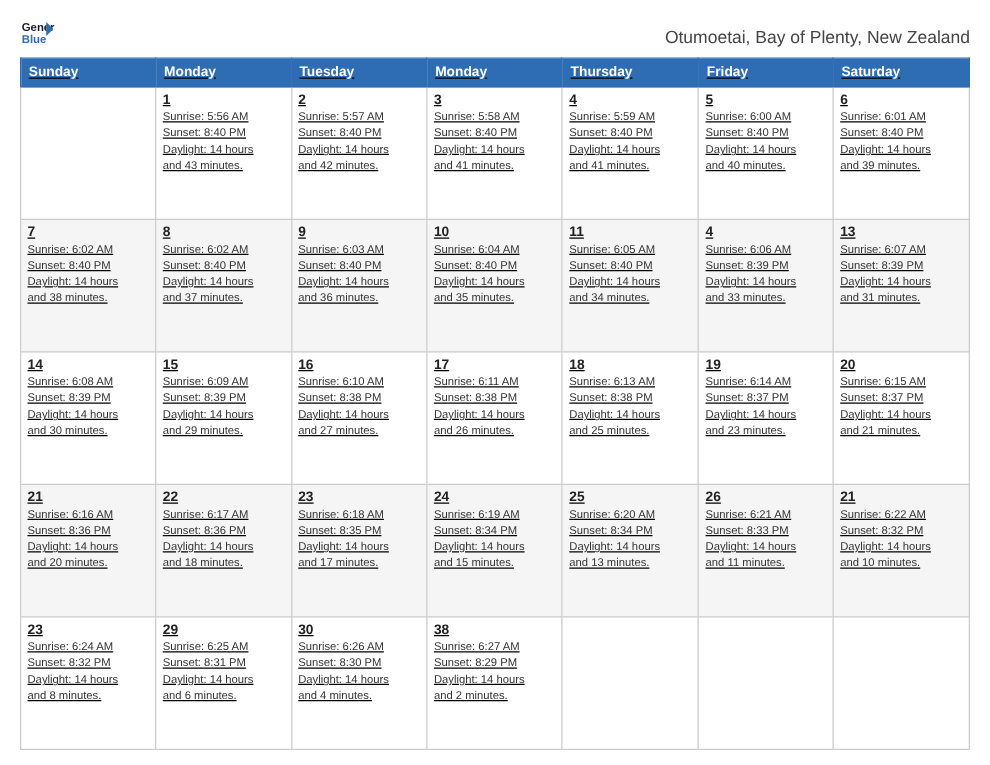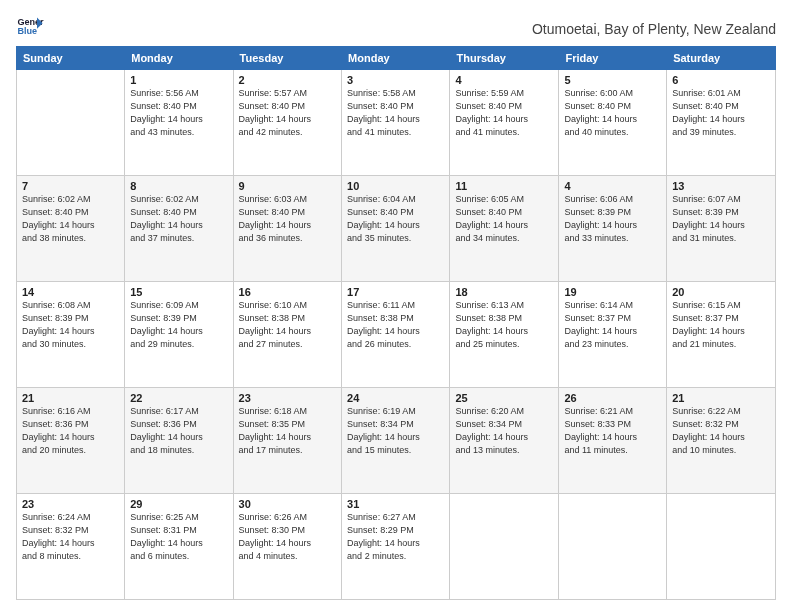--- a/index.html
+++ b/index.html
@@ -51,6 +51,7 @@
       border-collapse: collapse;
       flex: 1;
       font-size: 9.5px;
+      text-decoration: underline;
     }
     .calendar-table thead th {
       background-color: #2e6db4;

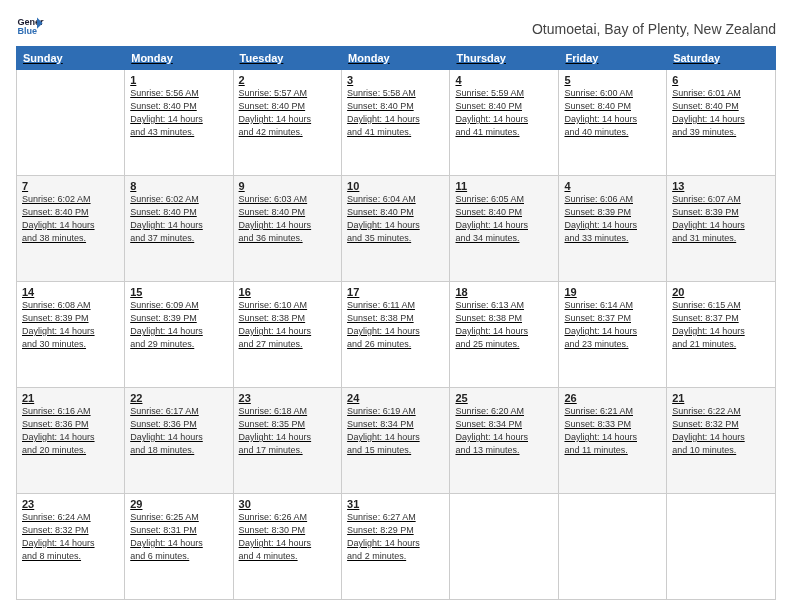--- a/index.html
+++ b/index.html
@@ -251,7 +251,7 @@
             <div class="day-info">Sunrise: 6:26 AM<br>Sunset: 8:30 PM<br>Daylight: 14 hours<br>and 4 minutes.</div>
           </td>
           <td>
-            <span class="day-number">31</span>
+            <span class="day-number">38</span>
             <div class="day-info">Sunrise: 6:27 AM<br>Sunset: 8:29 PM<br>Daylight: 14 hours<br>and 2 minutes.</div>
           </td>
           <td class="empty-cell"></td>

